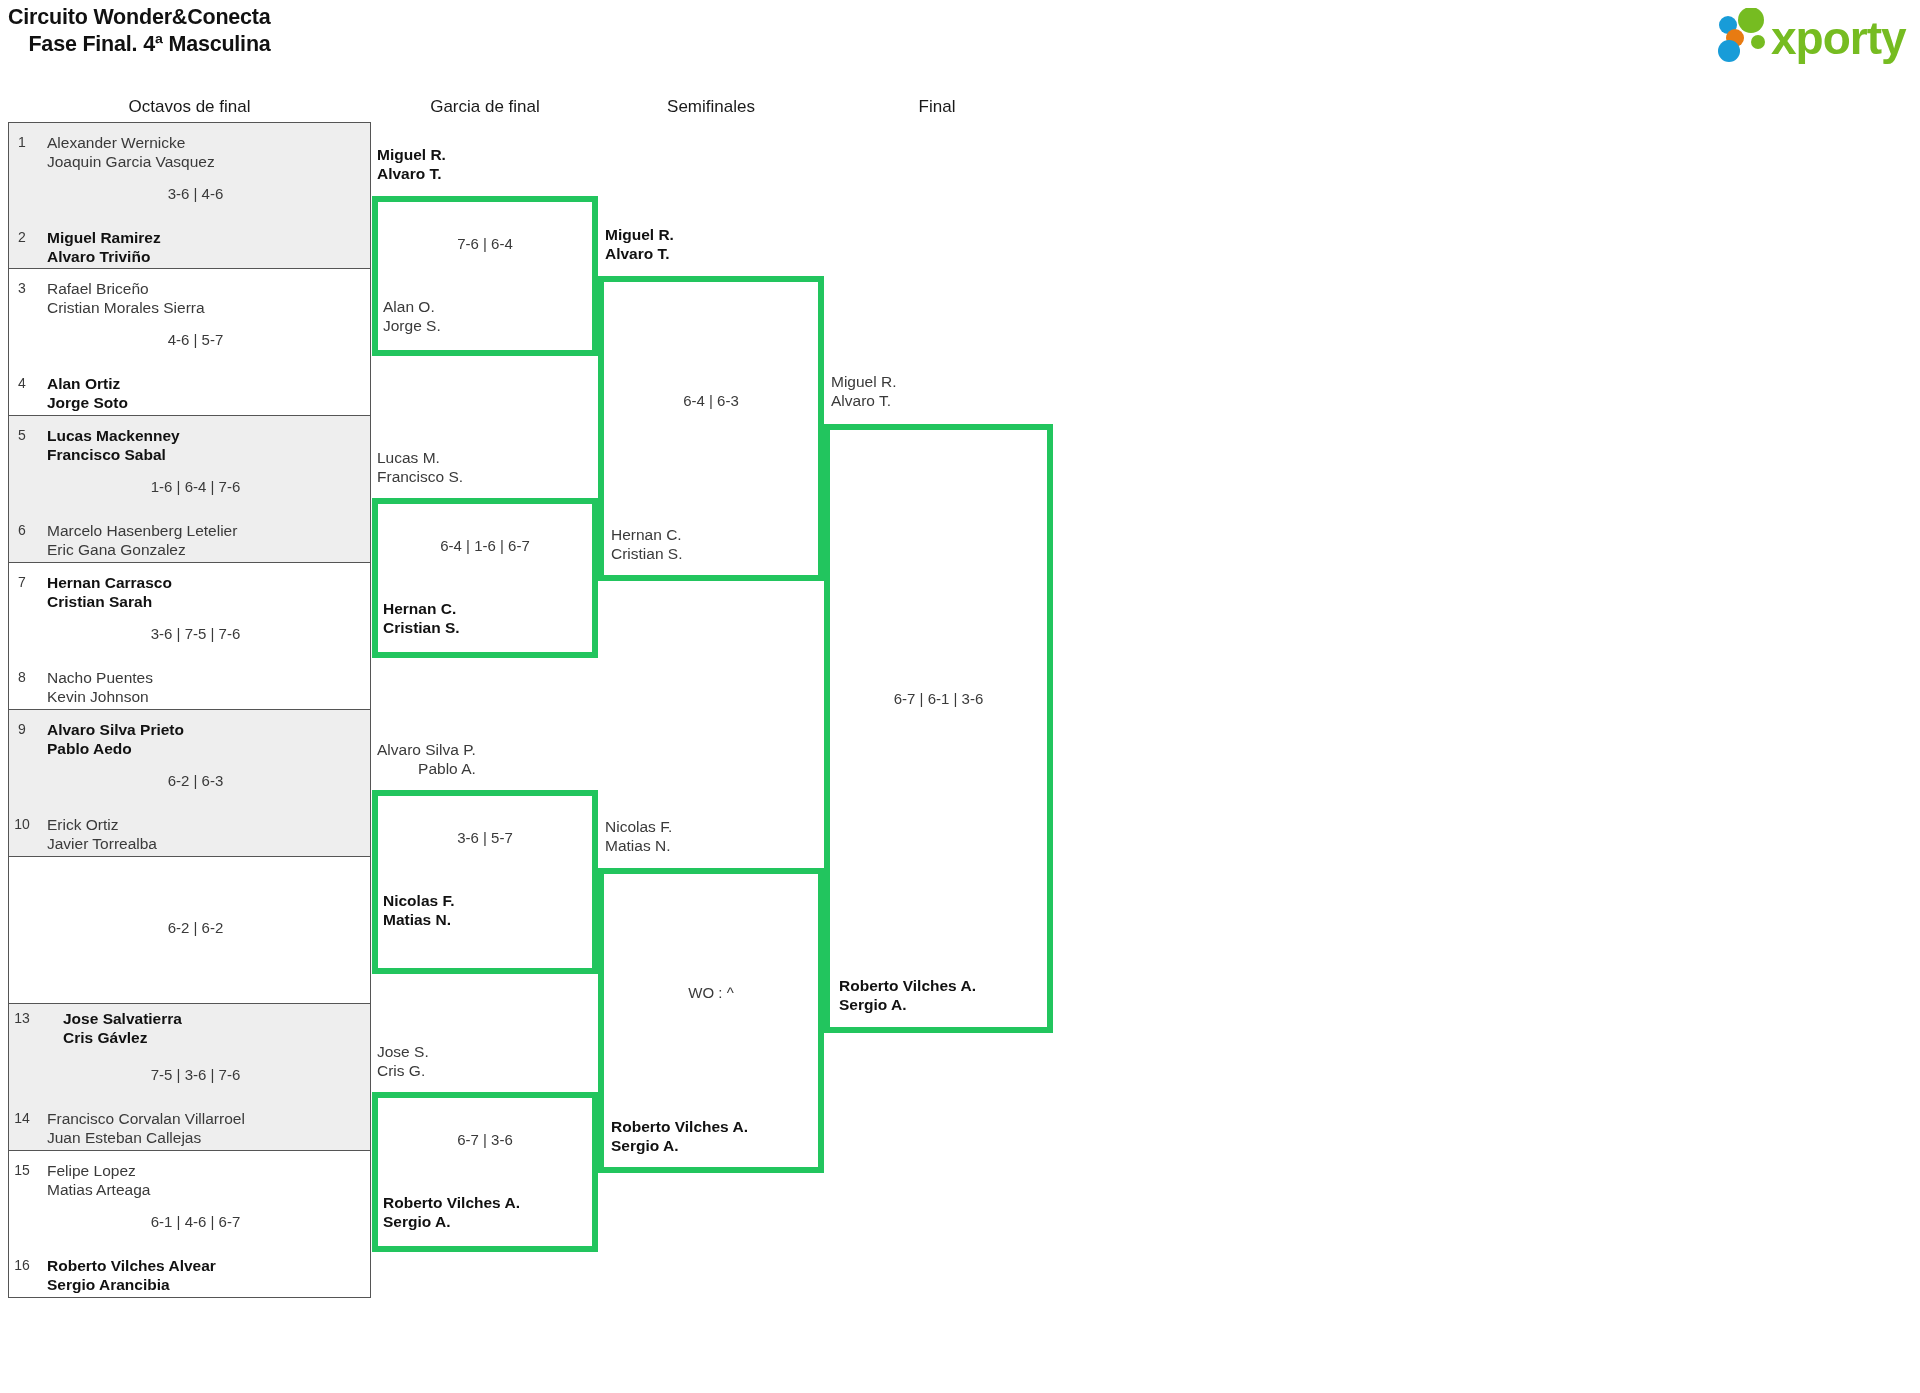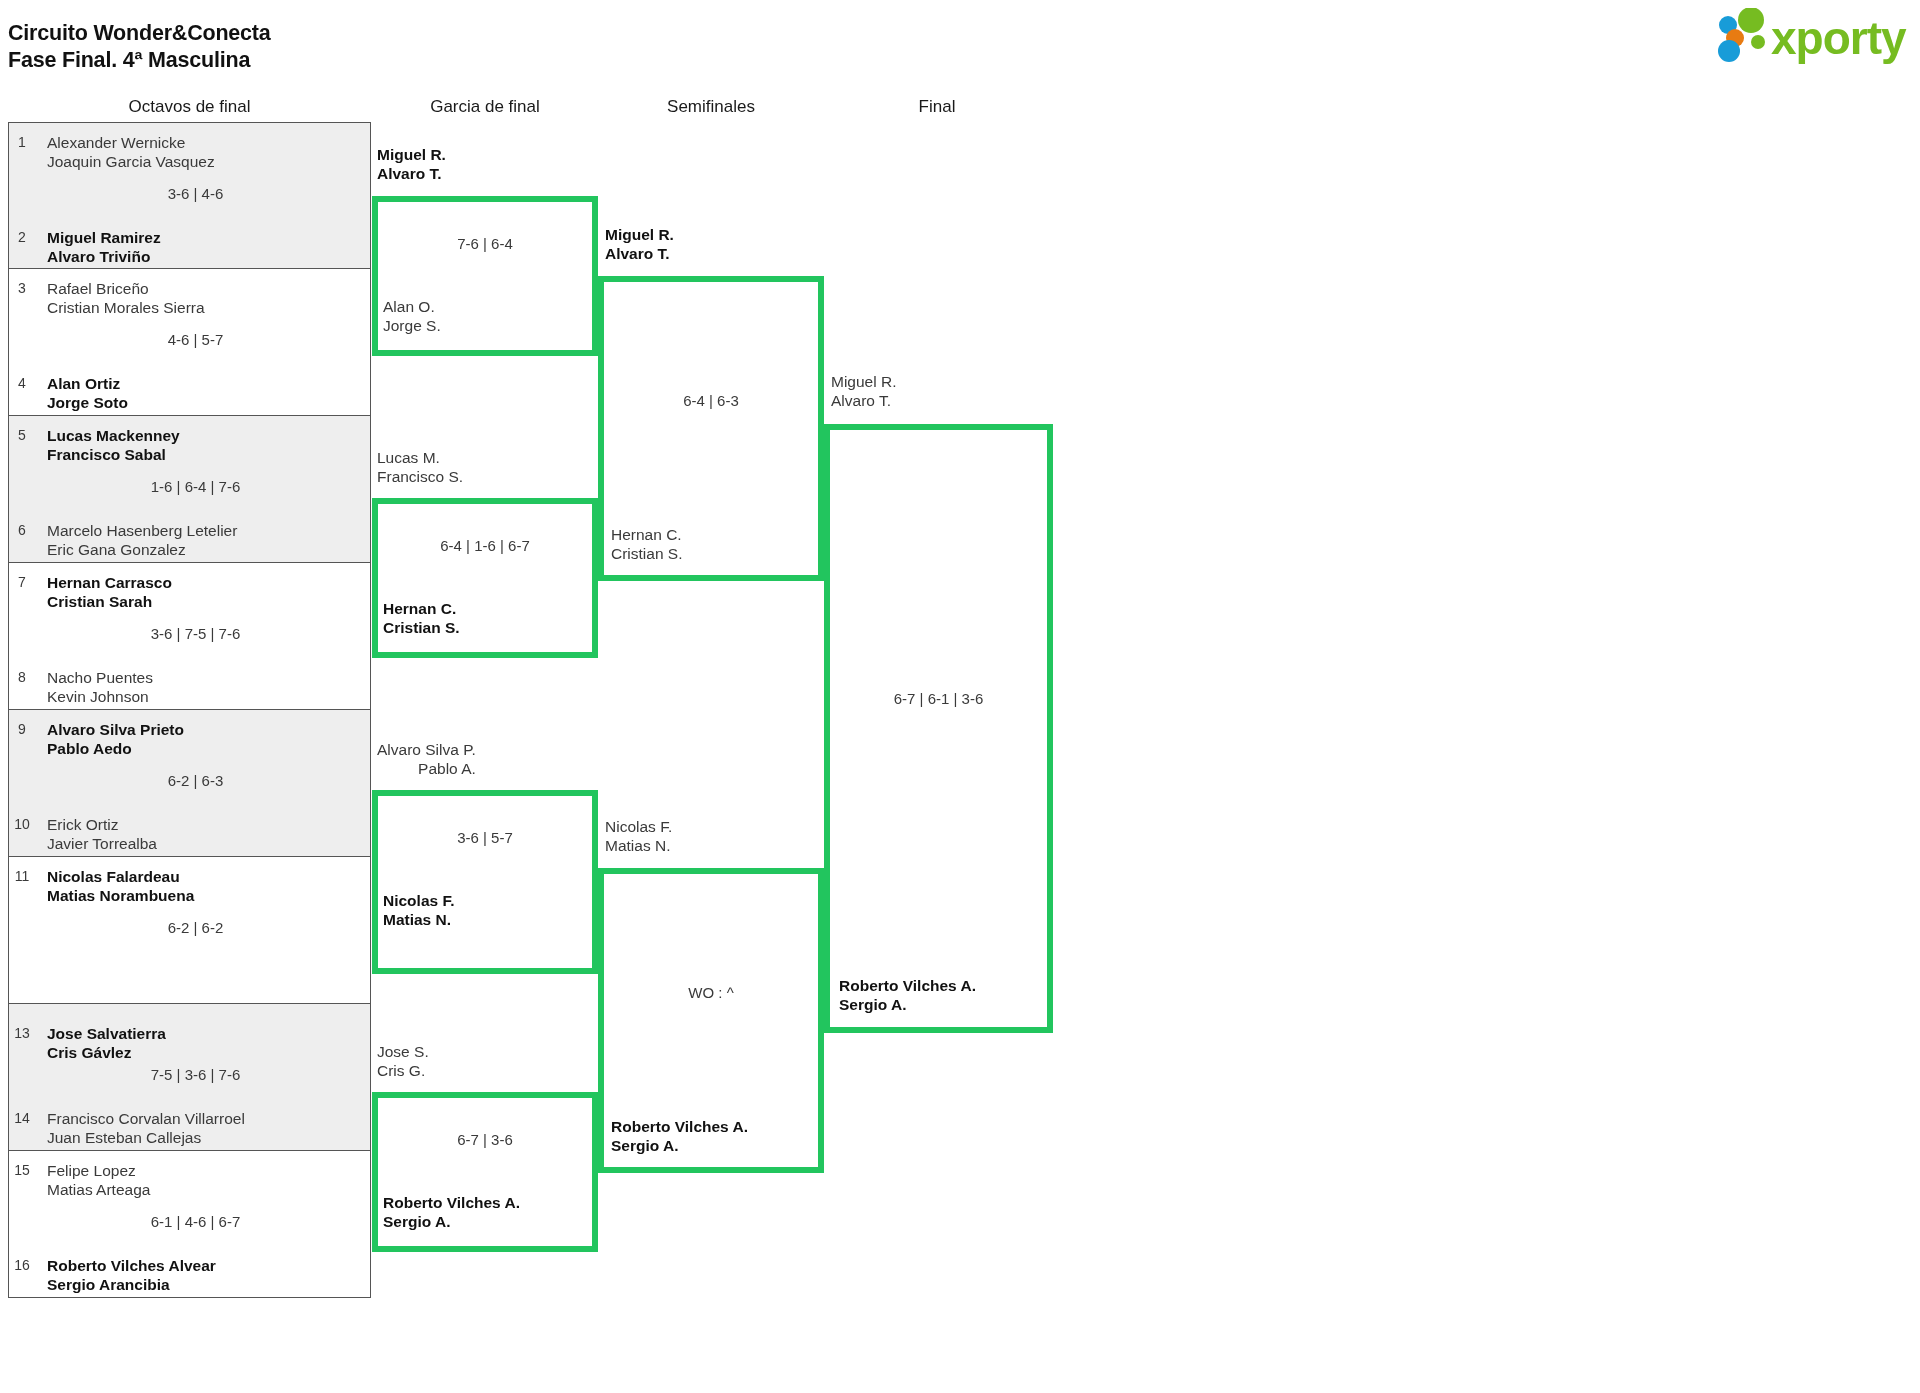--- a/index.html
+++ b/index.html
@@ -14,7 +14,7 @@
   #root { position: relative; width: 1920px; height: 1393px; }
 
   
-  .title-block { position: absolute; left: 8px; top: 20px; }
+  .title-block { position: absolute; left: 8px; top: 4px; text-align: right; }
   .title-line {
     font-size: 21.5px; font-weight: bold; line-height: 27px;
     letter-spacing: -0.2px; color: #111;

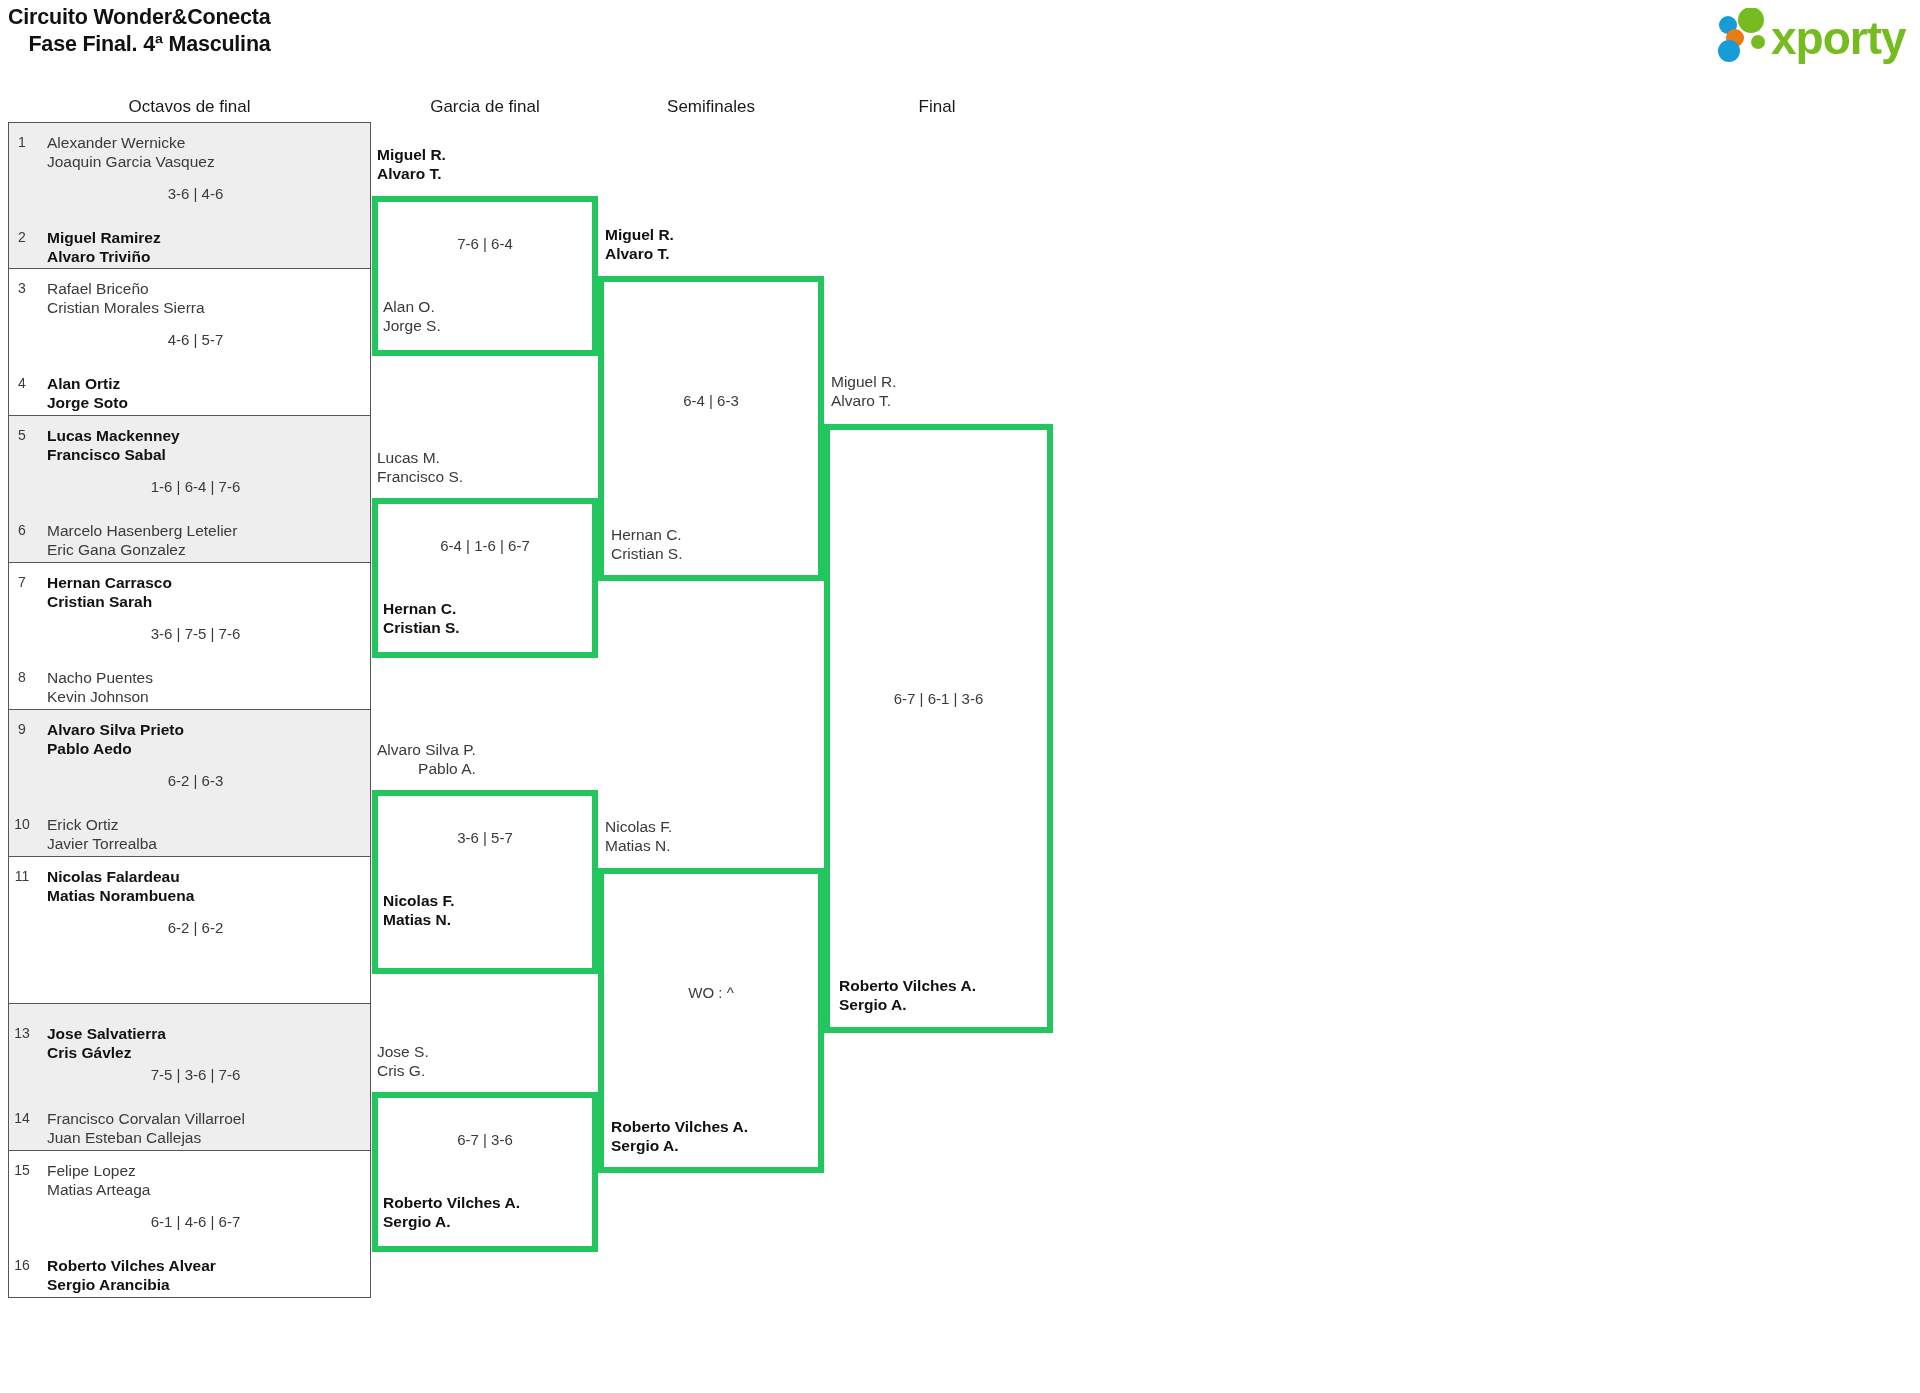--- a/index.html
+++ b/index.html
@@ -185,13 +185,6 @@
   </div>
 
   <div class="r1-box" style="top:857px; height:147px;">
-    <div class="seedrow" style="top:10px;">
-      <div class="seed-no">11</div>
-      <div class="seed-names win">
-        <div>Nicolas Falardeau</div>
-        <div>Matias Norambuena</div>
-      </div>
-    </div>
     <div class="r1-score" style="top:62px;">6-2 | 6-2</div>
   </div>
 

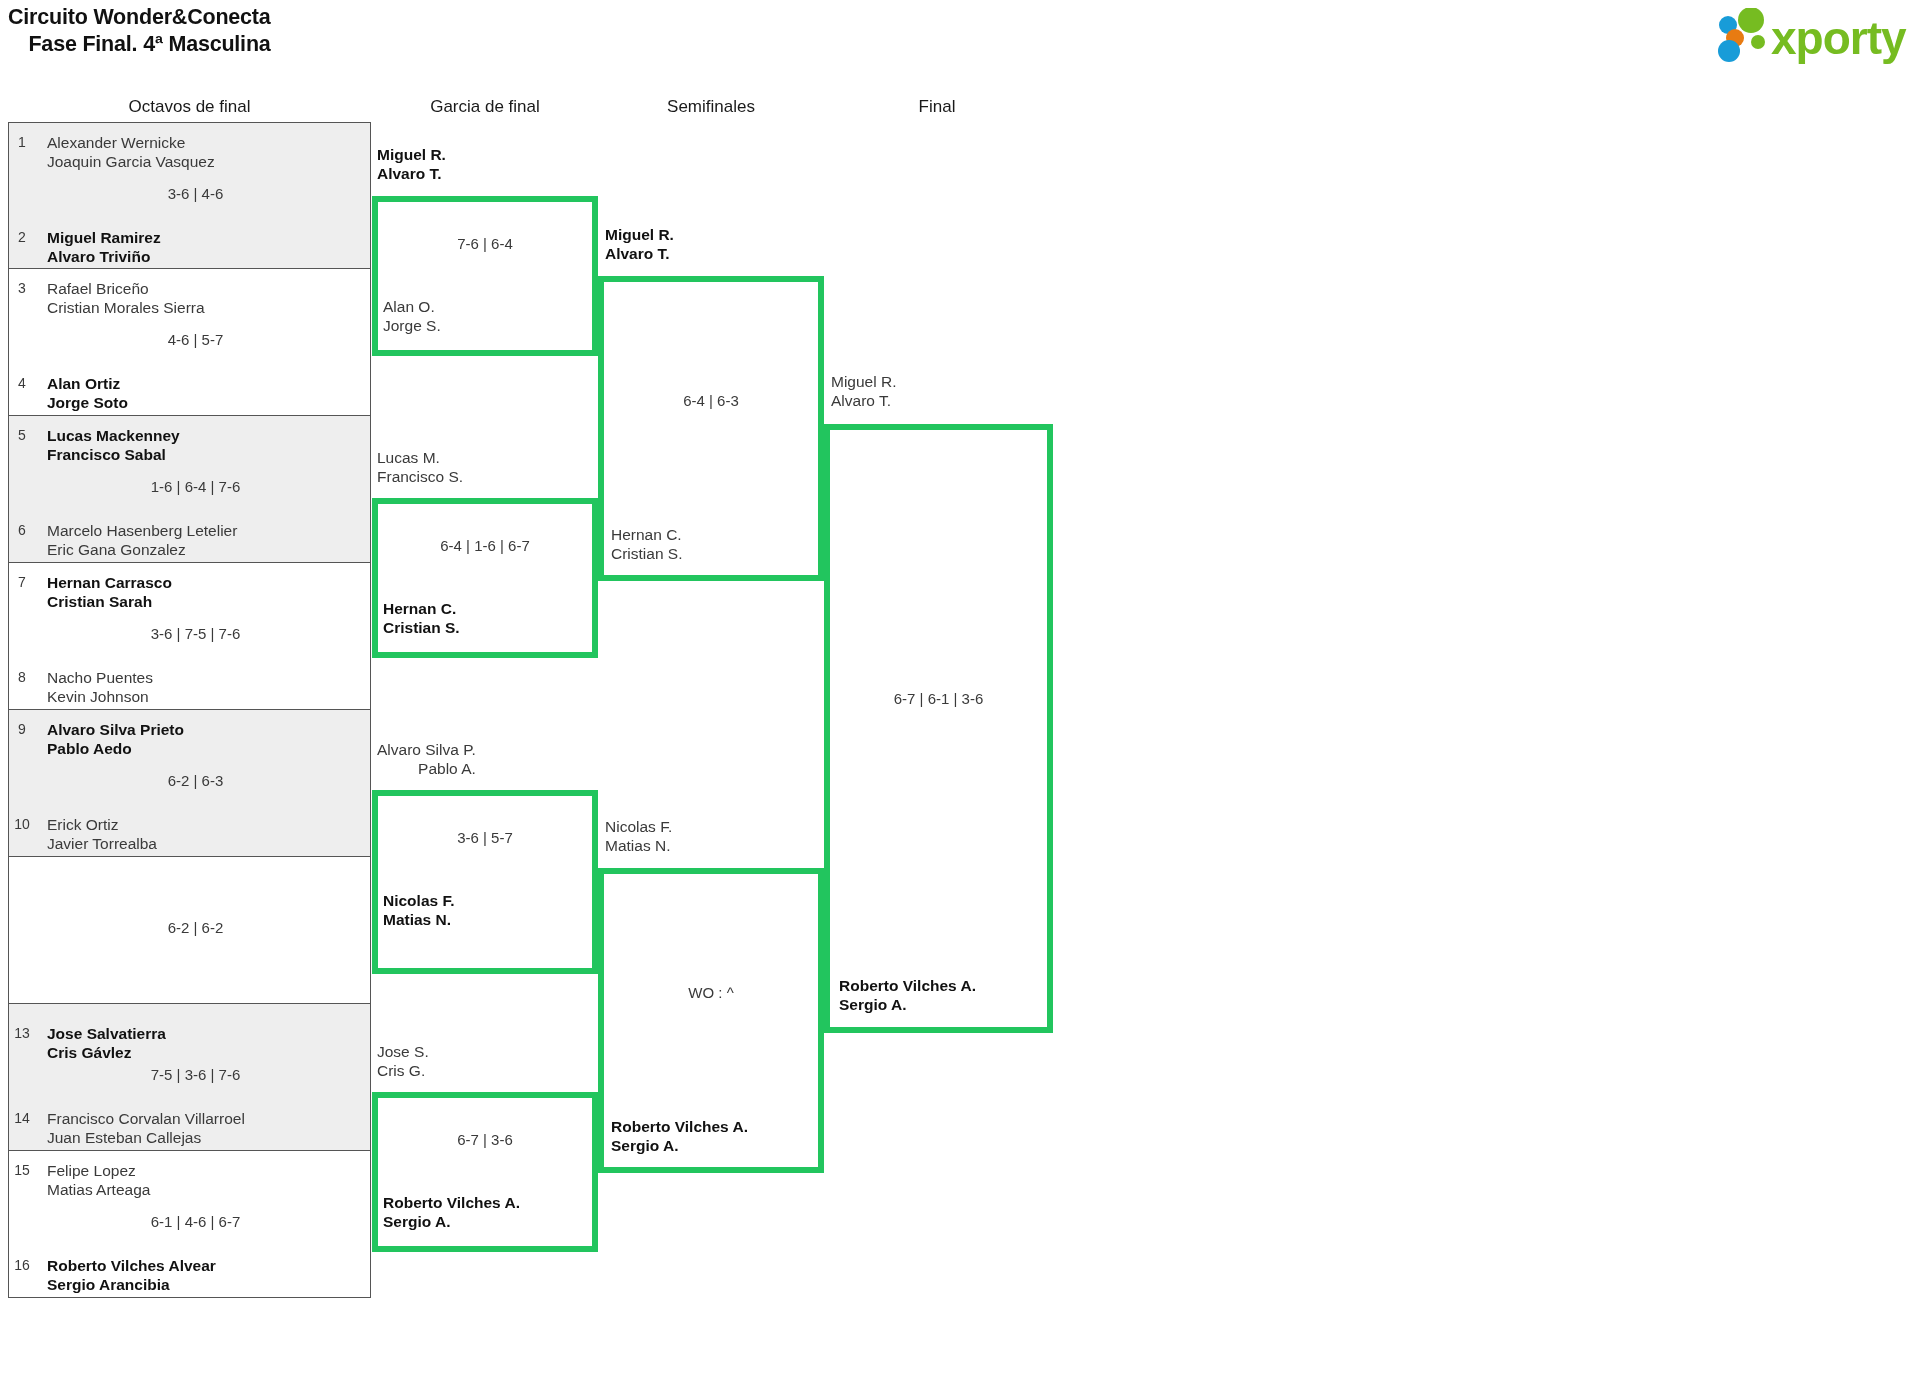--- a/index.html
+++ b/index.html
@@ -189,7 +189,7 @@
   </div>
 
   <div class="r1-box shaded" style="top:1004px; height:147px;">
-    <div class="seedrow" style="top:20px;">
+    <div class="seedrow" style="top:5px;gap:16px;">
       <div class="seed-no">13</div>
       <div class="seed-names win">
         <div>Jose Salvatierra</div>

